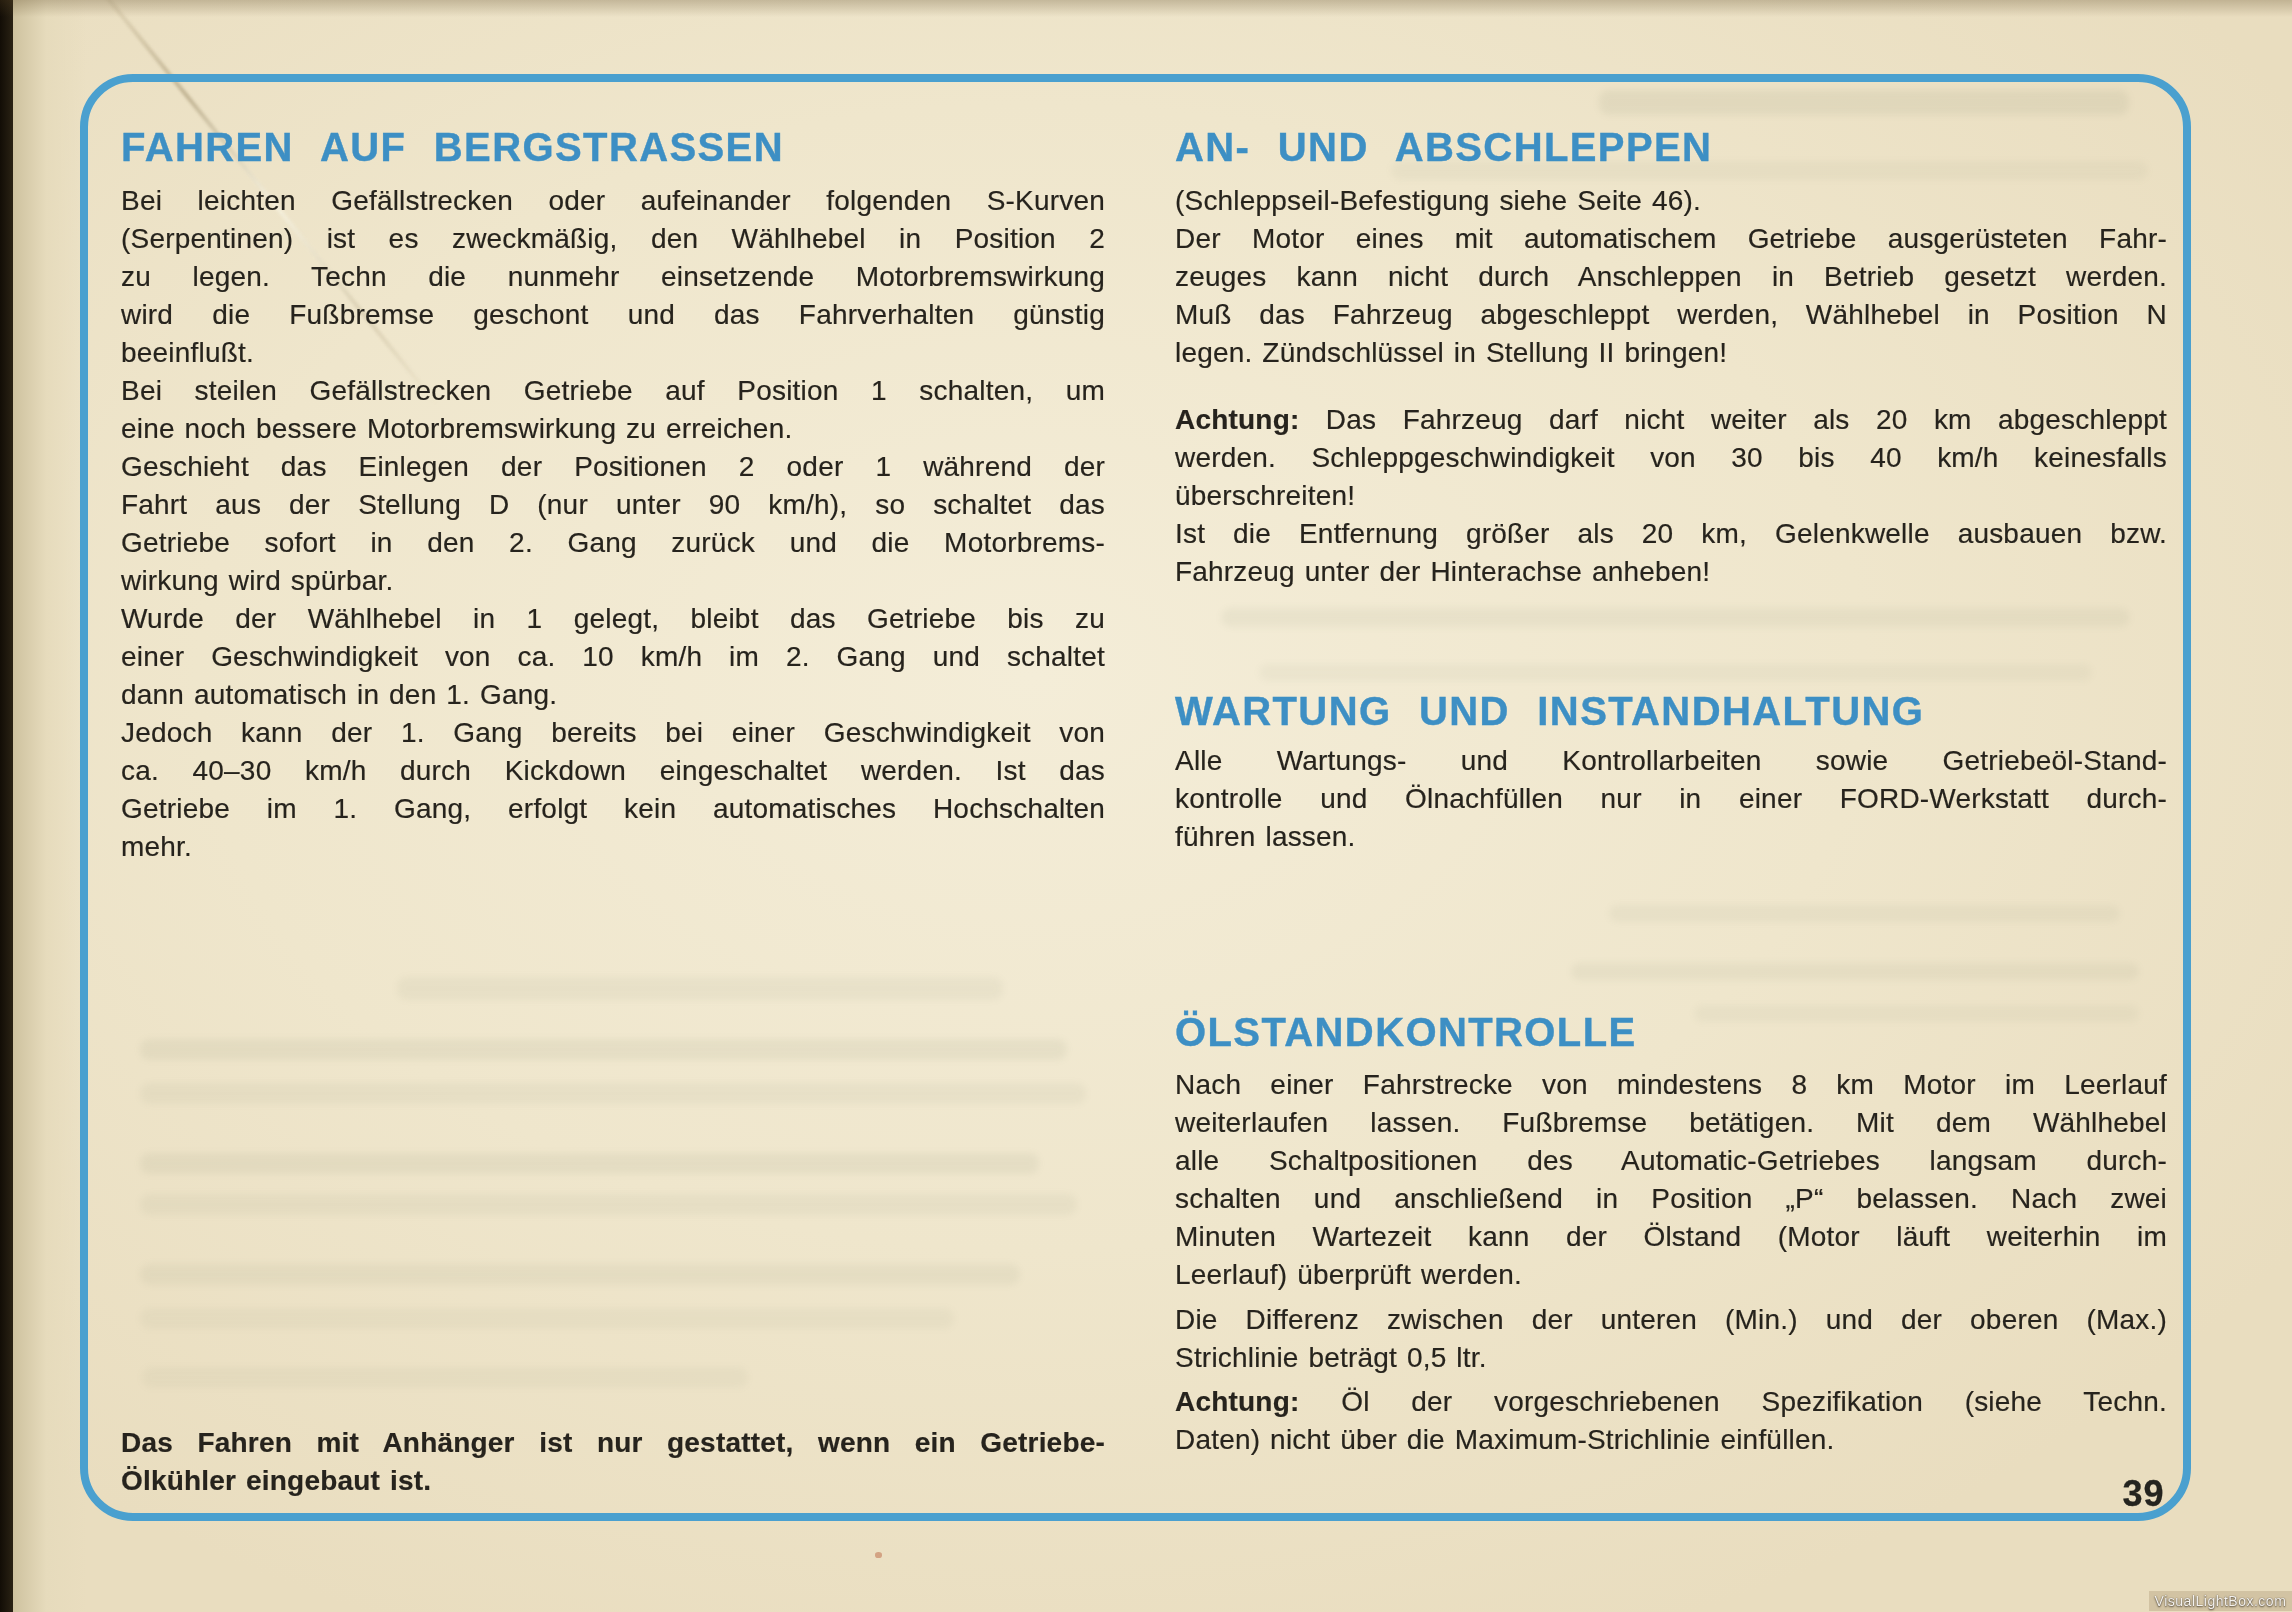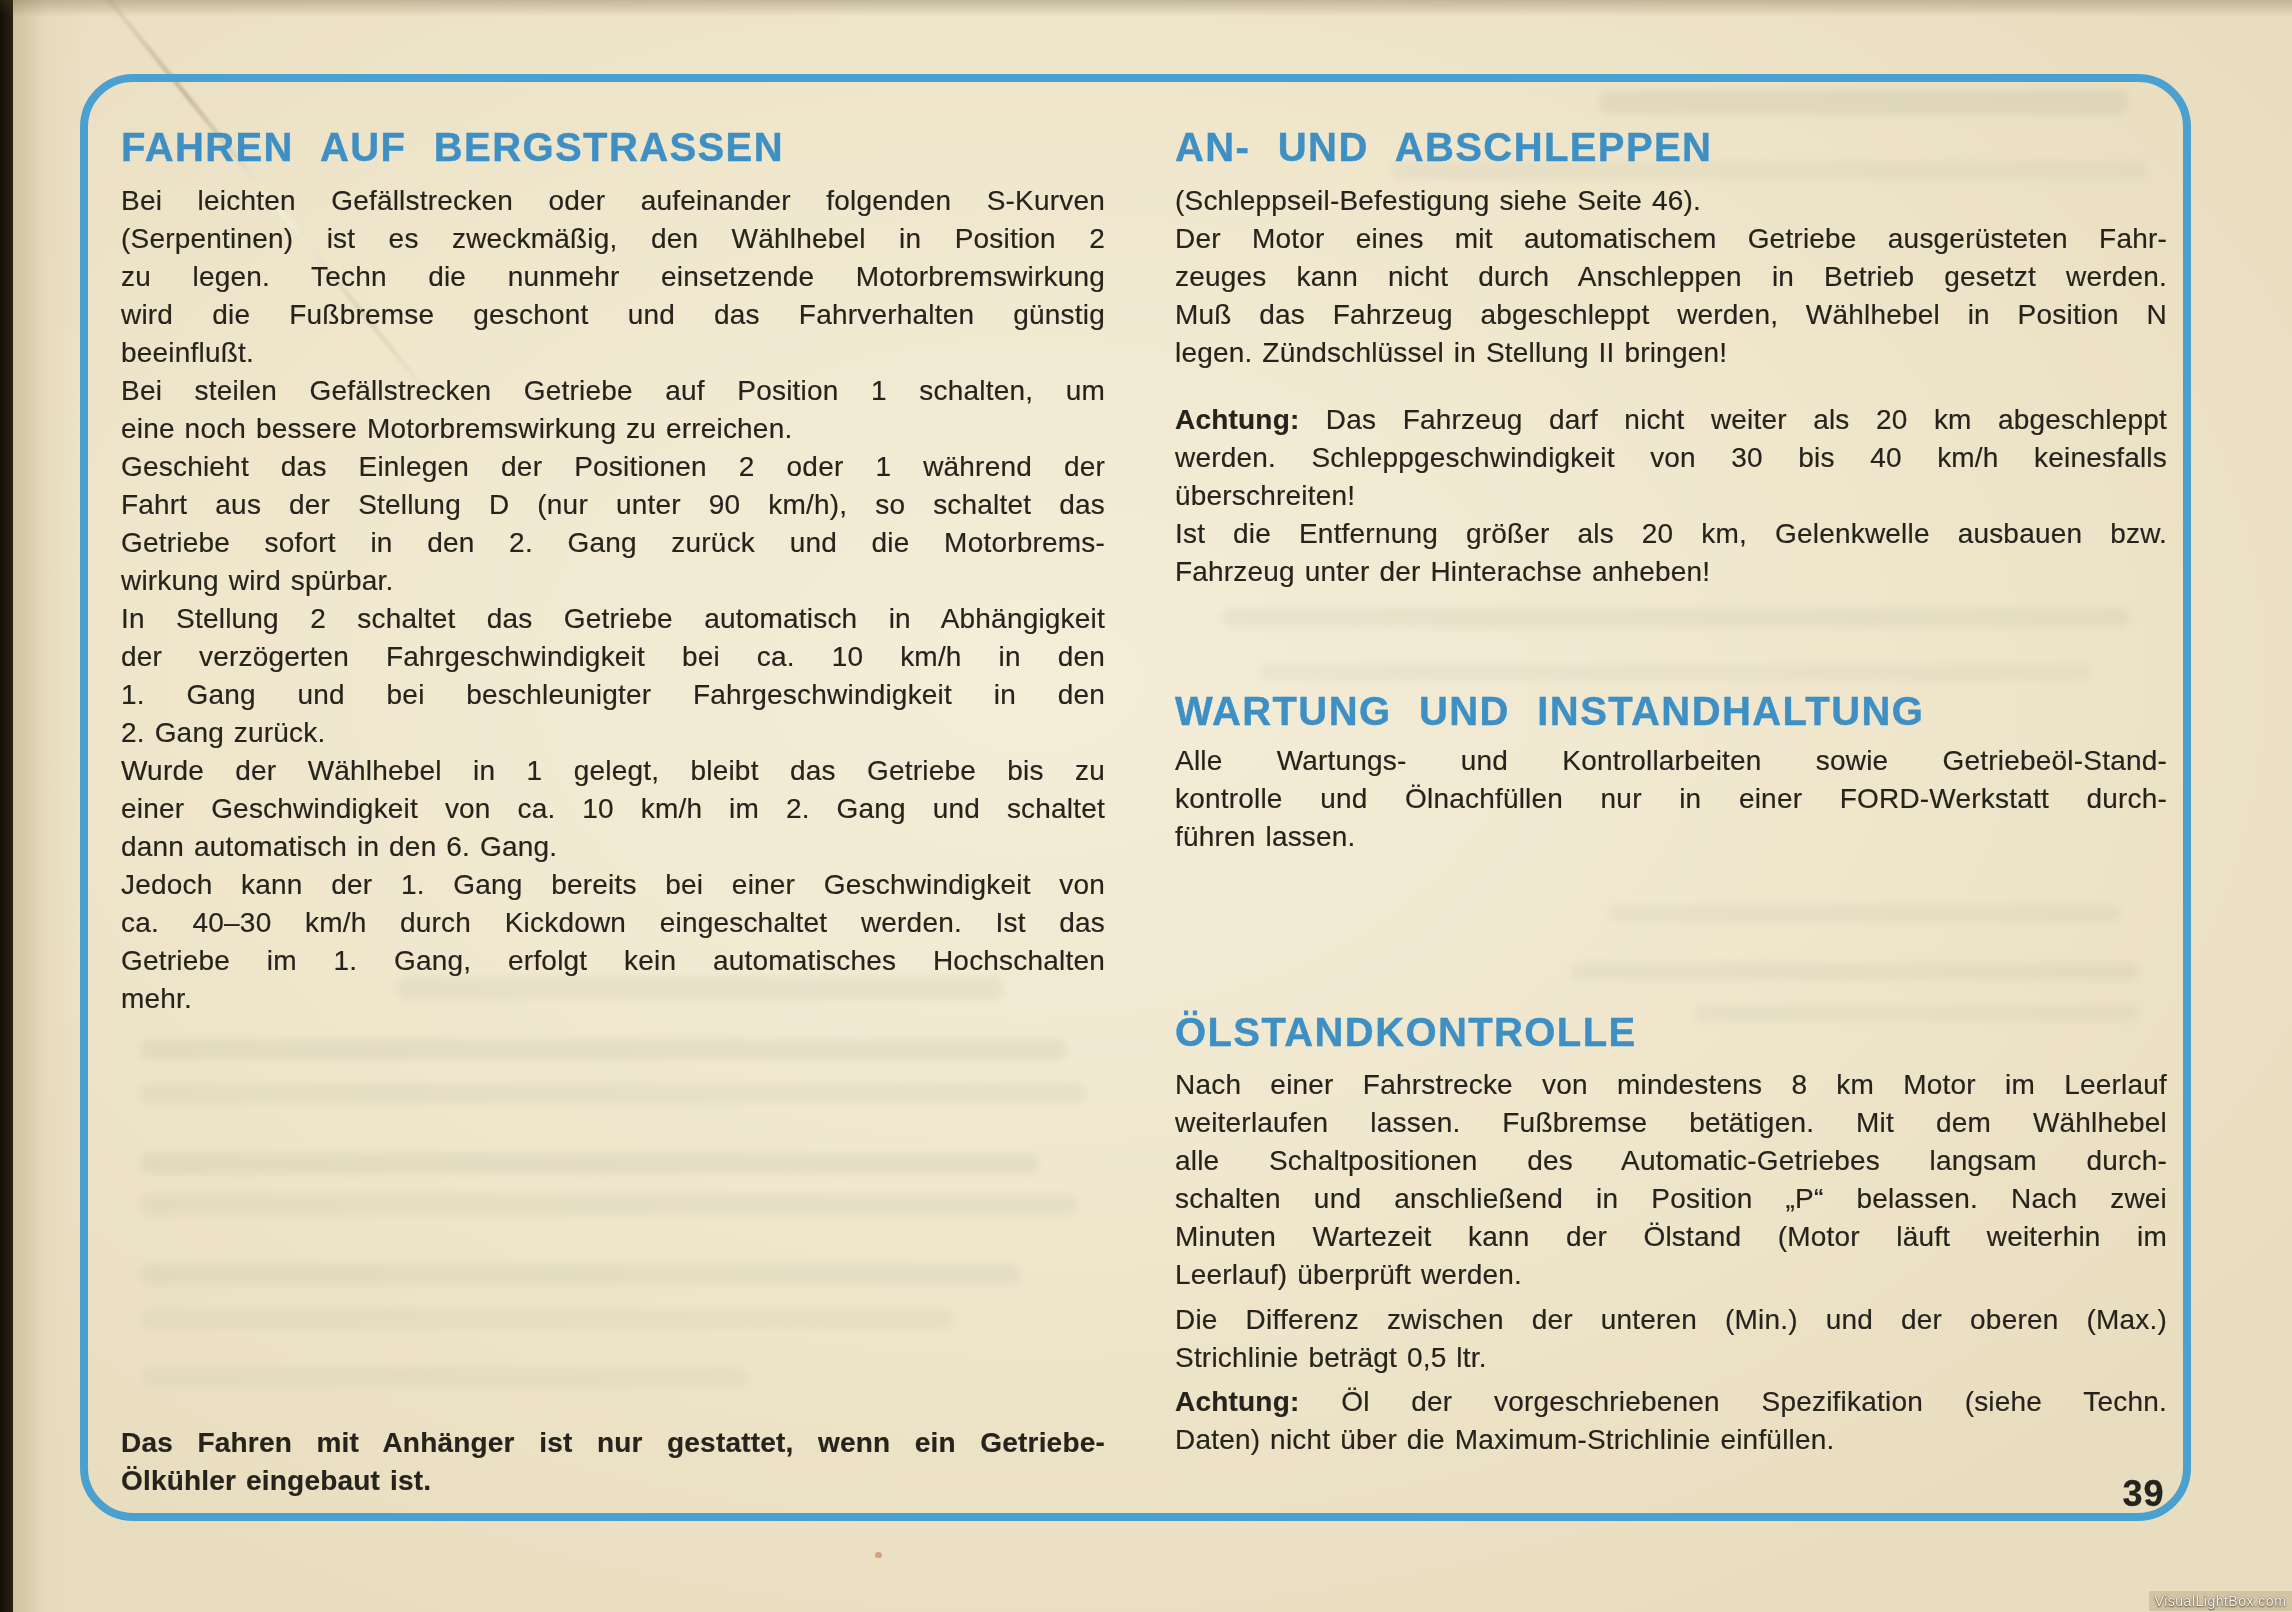--- a/index.html
+++ b/index.html
@@ -110,12 +110,6 @@
         <div class="line last">wirkung wird spürbar.</div>
       </div>
     <div class="para">
-        <div class="line">In Stellung 2 schaltet das Getriebe automatisch in Abhängigkeit</div>
-        <div class="line">der verzögerten Fahrgeschwindigkeit bei ca. 10 km/h in den</div>
-        <div class="line">1. Gang und bei beschleunigter Fahrgeschwindigkeit in den</div>
-        <div class="line last">2. Gang zurück.</div>
-      </div>
-    <div class="para">
         <div class="line">Wurde der Wählhebel in 1 gelegt, bleibt das Getriebe bis zu</div>
         <div class="line">einer Geschwindigkeit von ca. 10 km/h im 2. Gang und schaltet</div>
         <div class="line last">dann automatisch in den 6. Gang.</div>

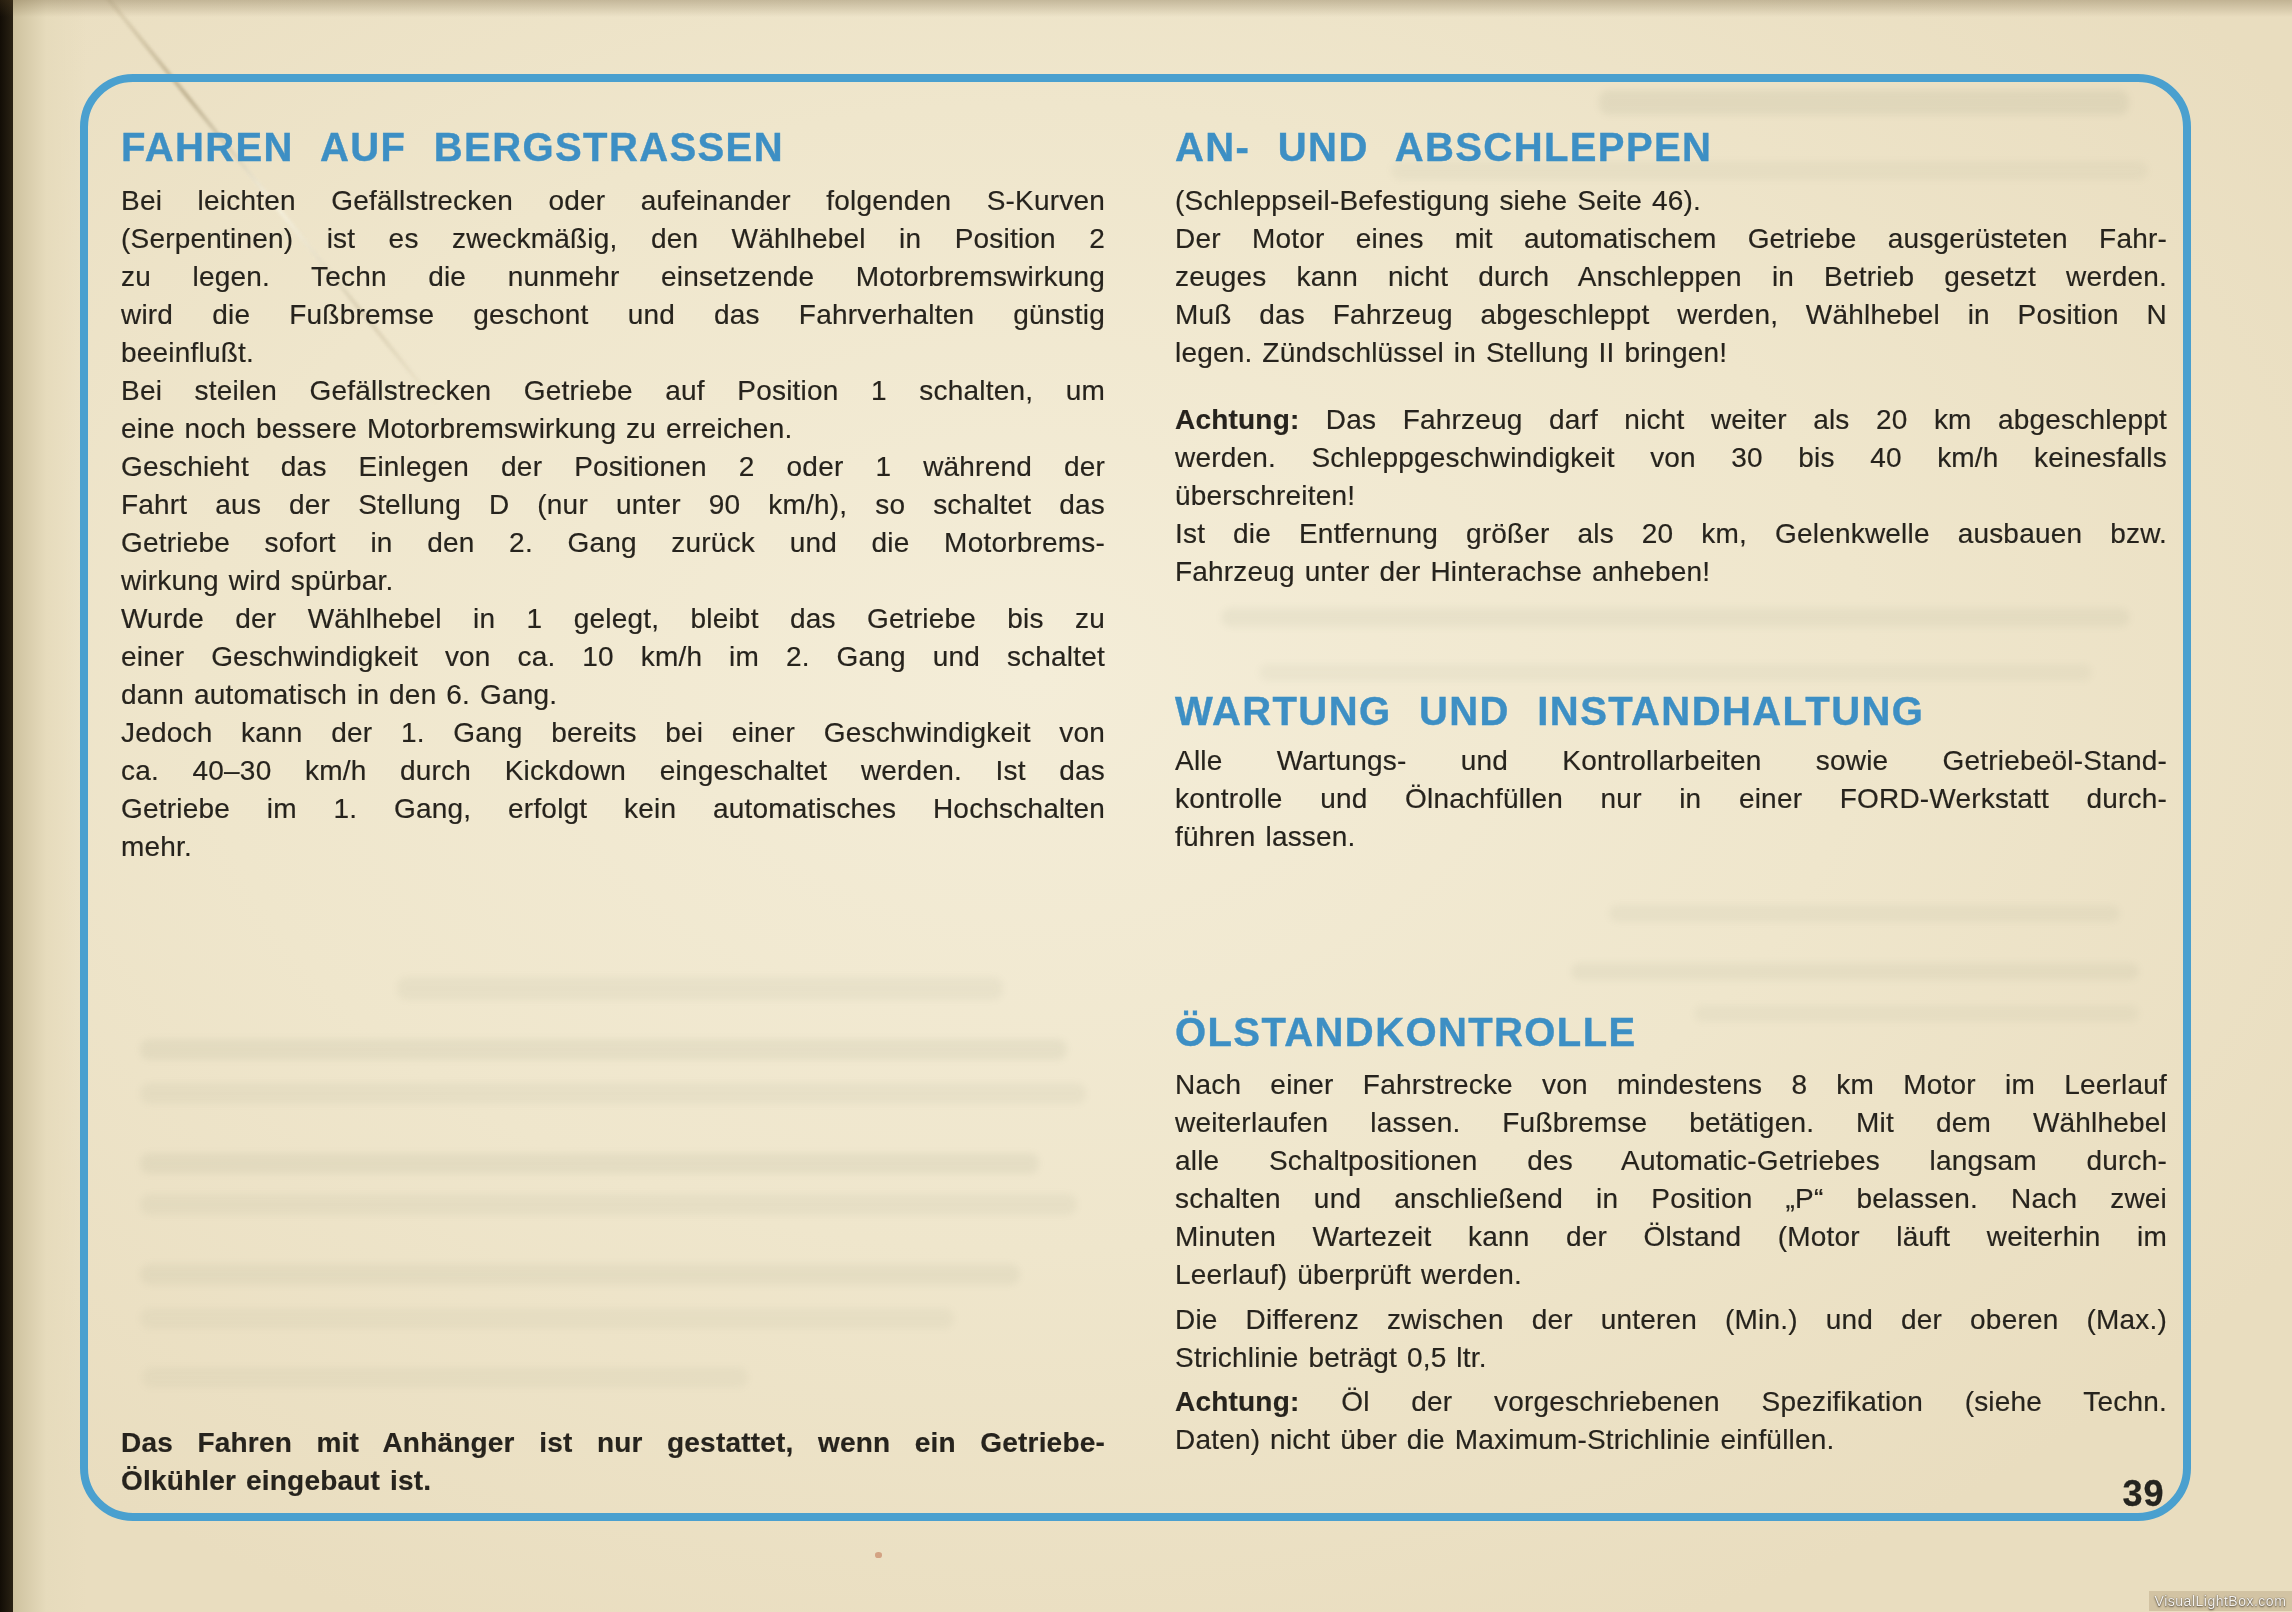--- a/index.html
+++ b/index.html
@@ -112,7 +112,7 @@
     <div class="para">
         <div class="line">Wurde der Wählhebel in 1 gelegt, bleibt das Getriebe bis zu</div>
         <div class="line">einer Geschwindigkeit von ca. 10 km/h im 2. Gang und schaltet</div>
-        <div class="line last">dann automatisch in den 6. Gang.</div>
+        <div class="line last">dann automatisch in den 1. Gang.</div>
       </div>
     <div class="para">
         <div class="line">Jedoch kann der 1. Gang bereits bei einer Geschwindigkeit von</div>

